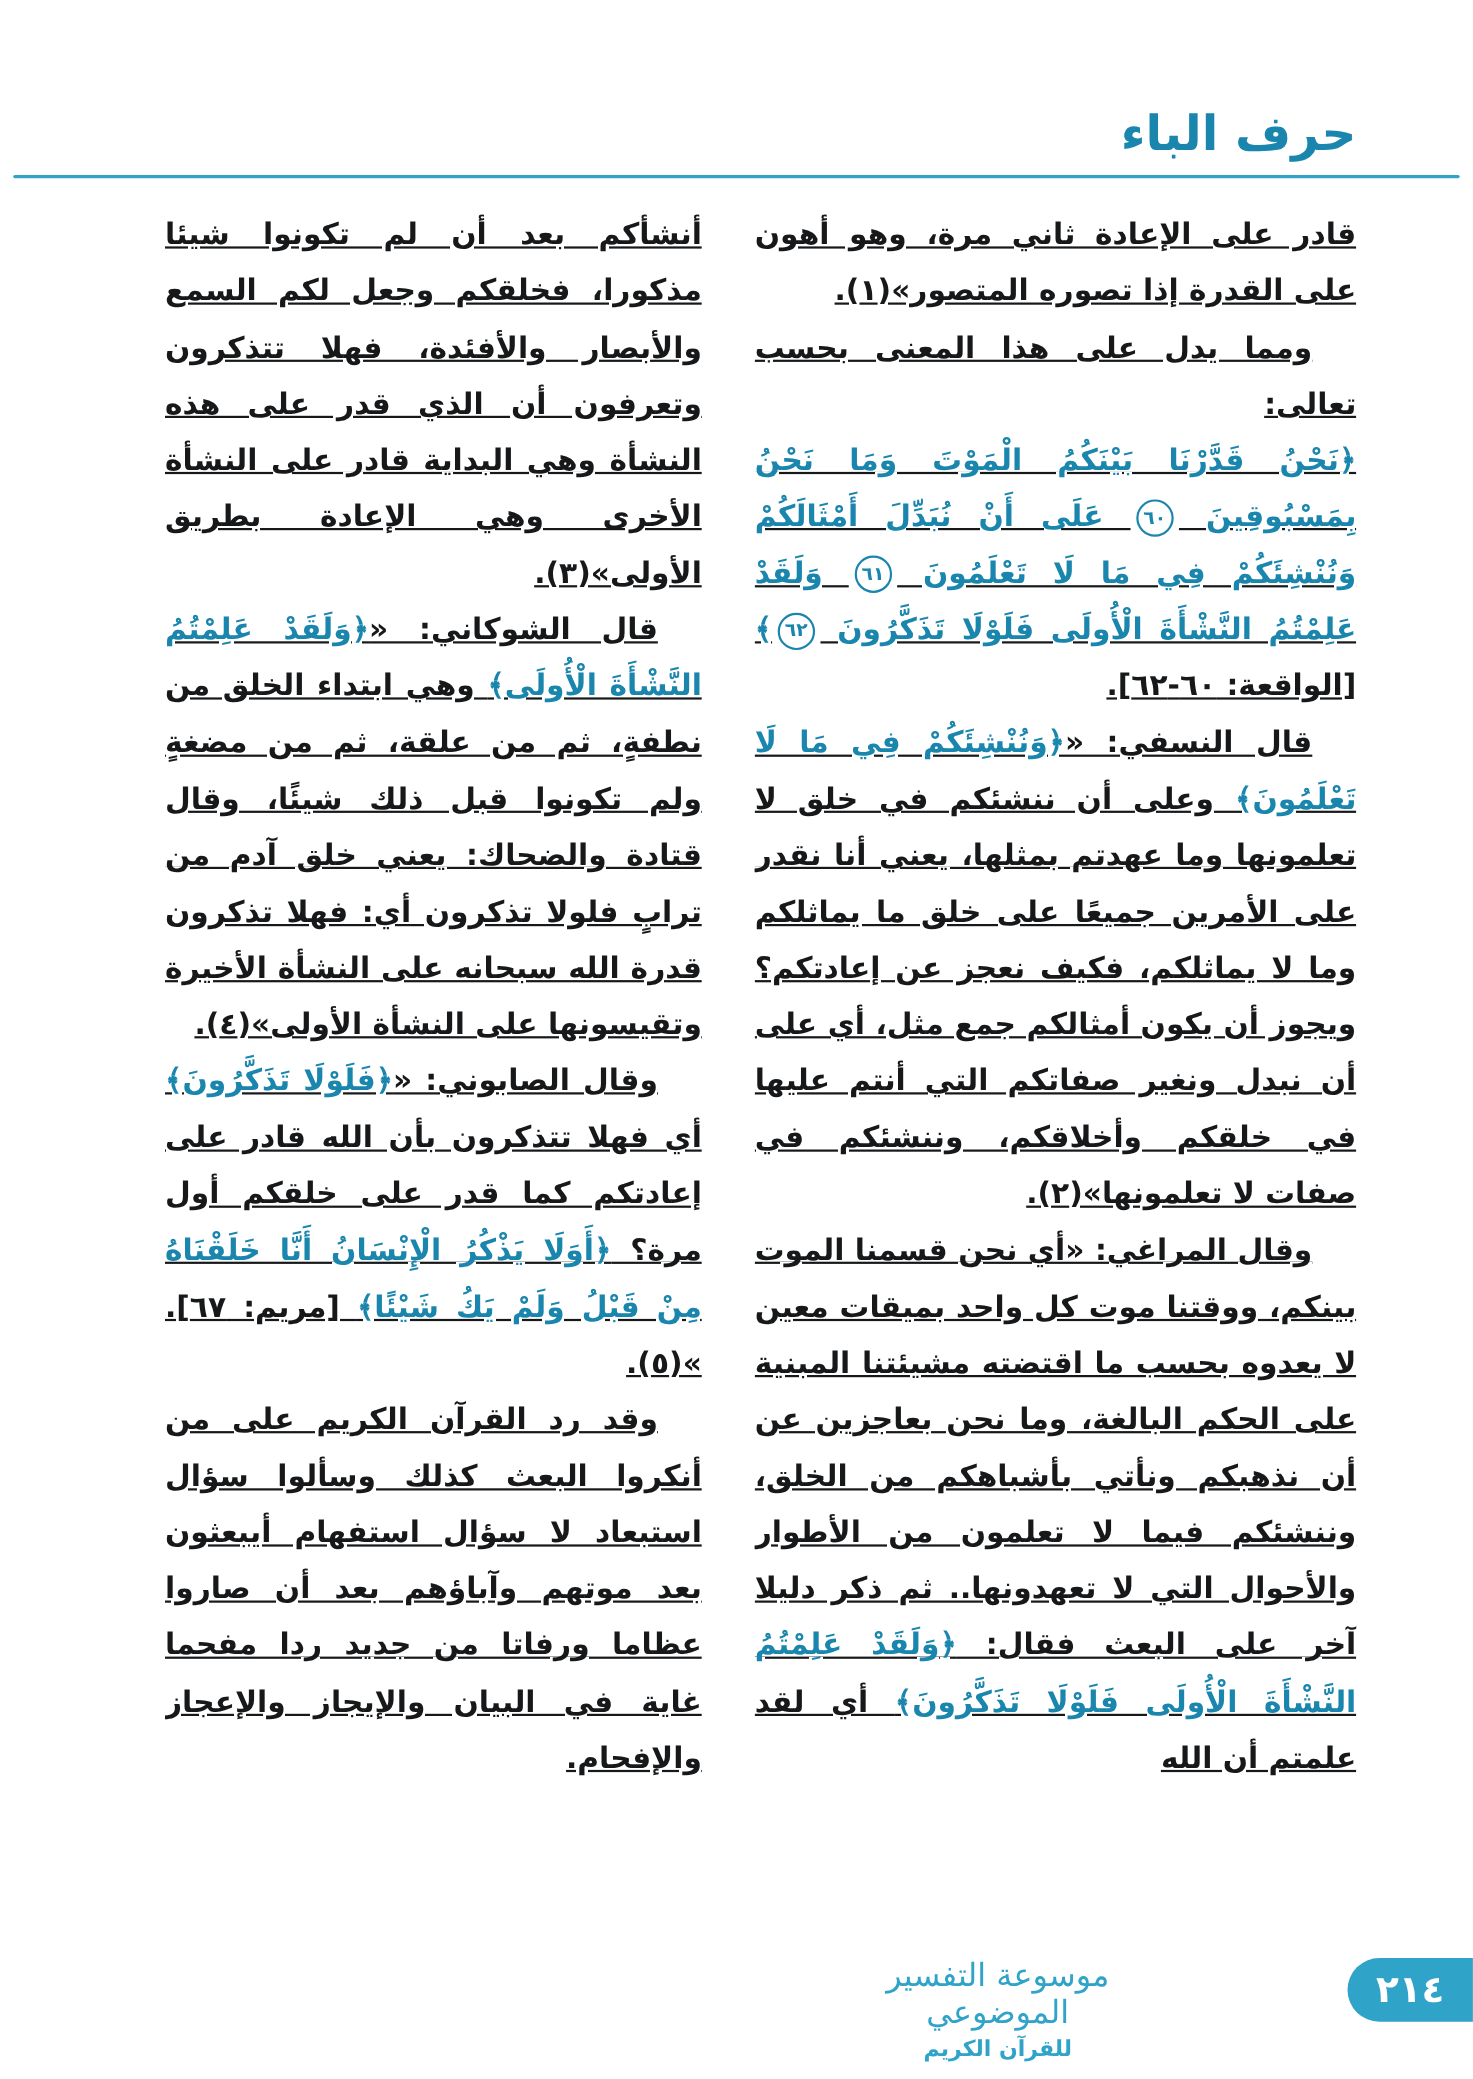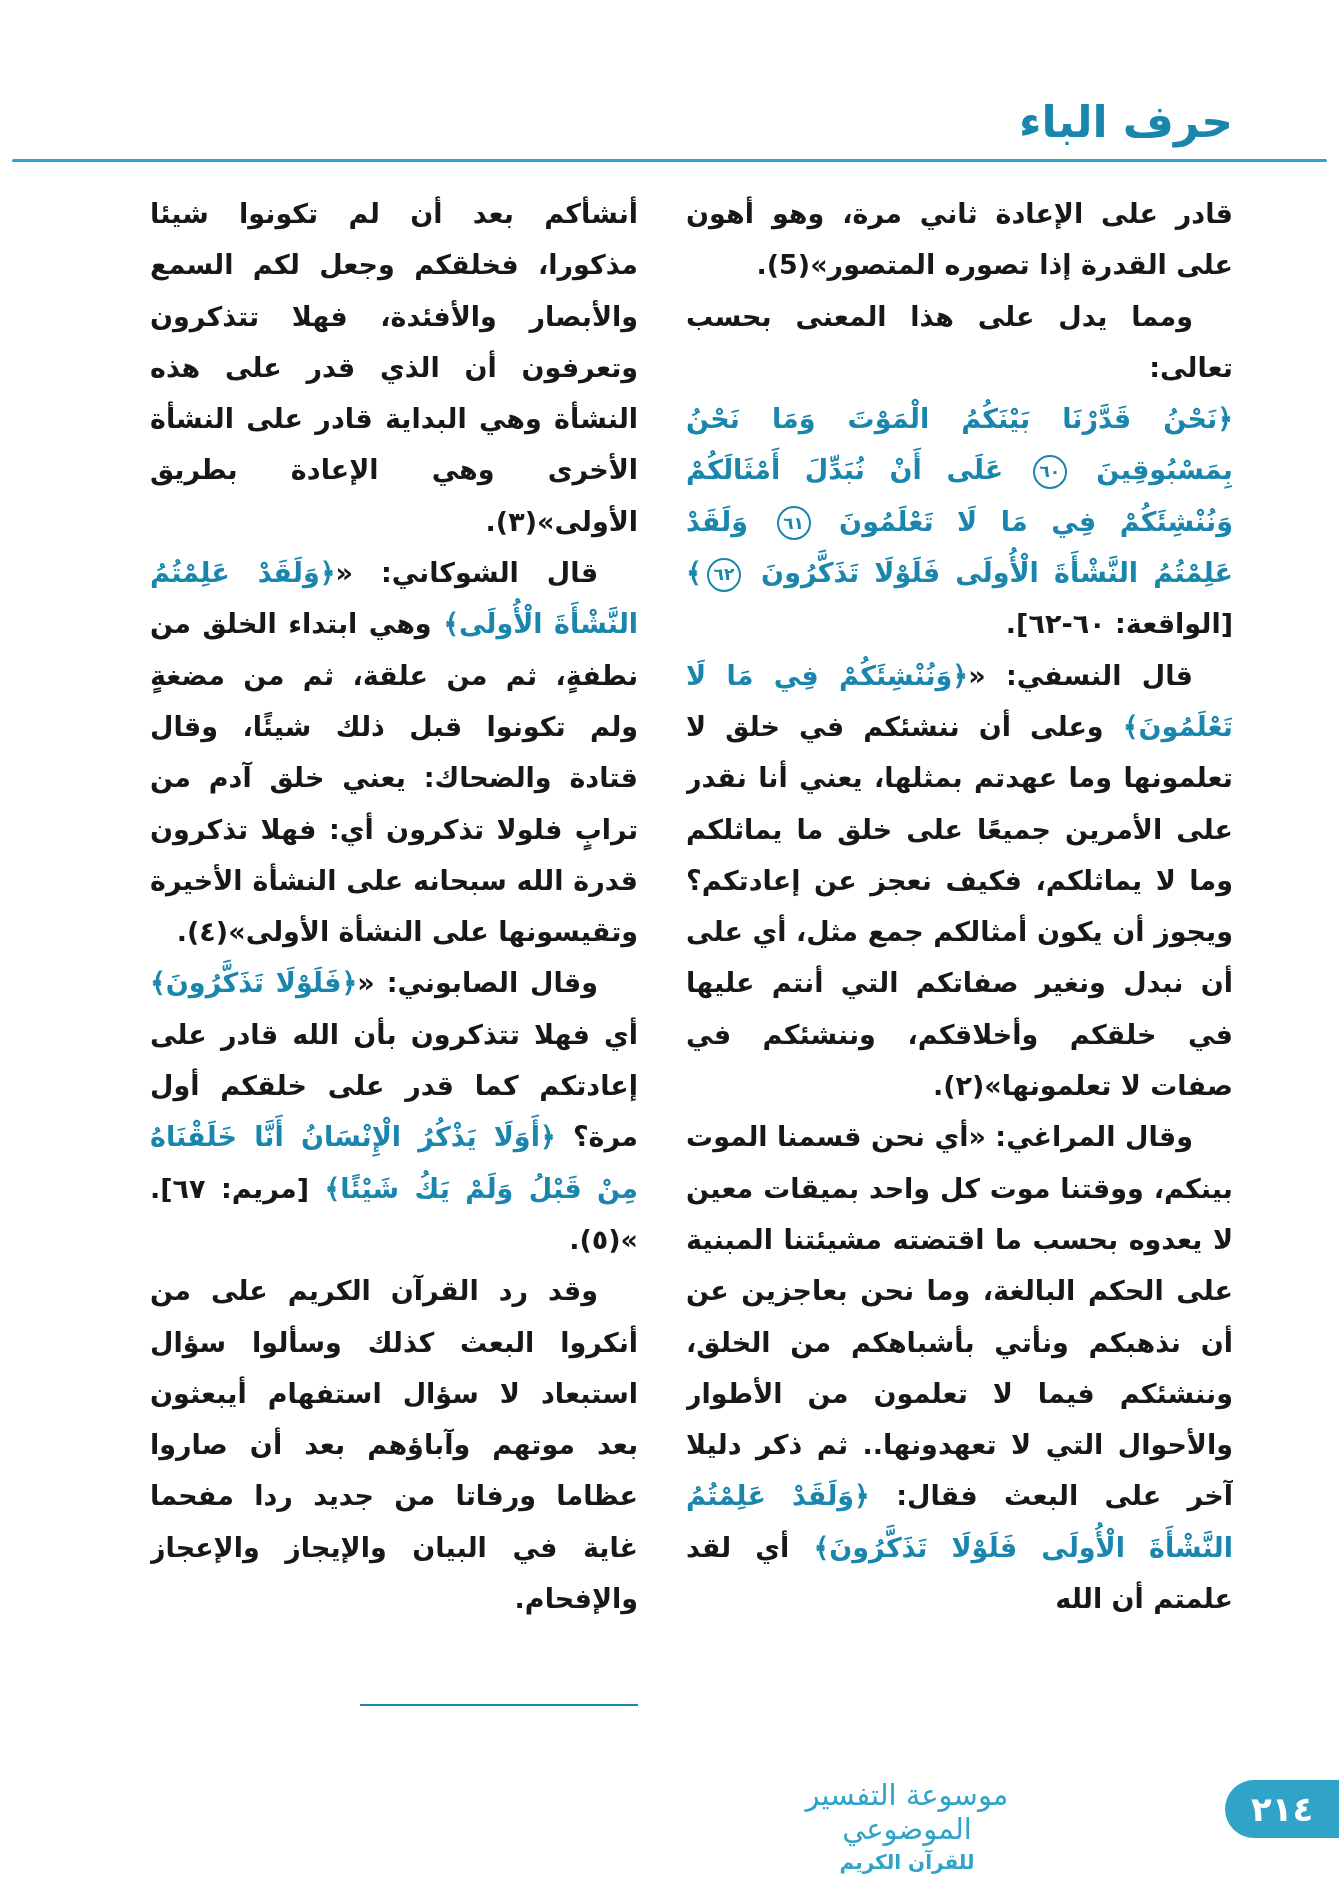--- a/index.html
+++ b/index.html
@@ -34,7 +34,7 @@
     padding: 26px 106px 0 150px;
     height: 1556px;
   }
-  .column { display: flex; flex-direction: column; min-width: 0; }
+  .column { display: flex; min-width: 0; text-decoration: underline; }
   .col-right { width: 548px; }
   .col-left  { width: 489px; }
   .paragraph-list { flex: 1 1 auto; overflow: hidden; }

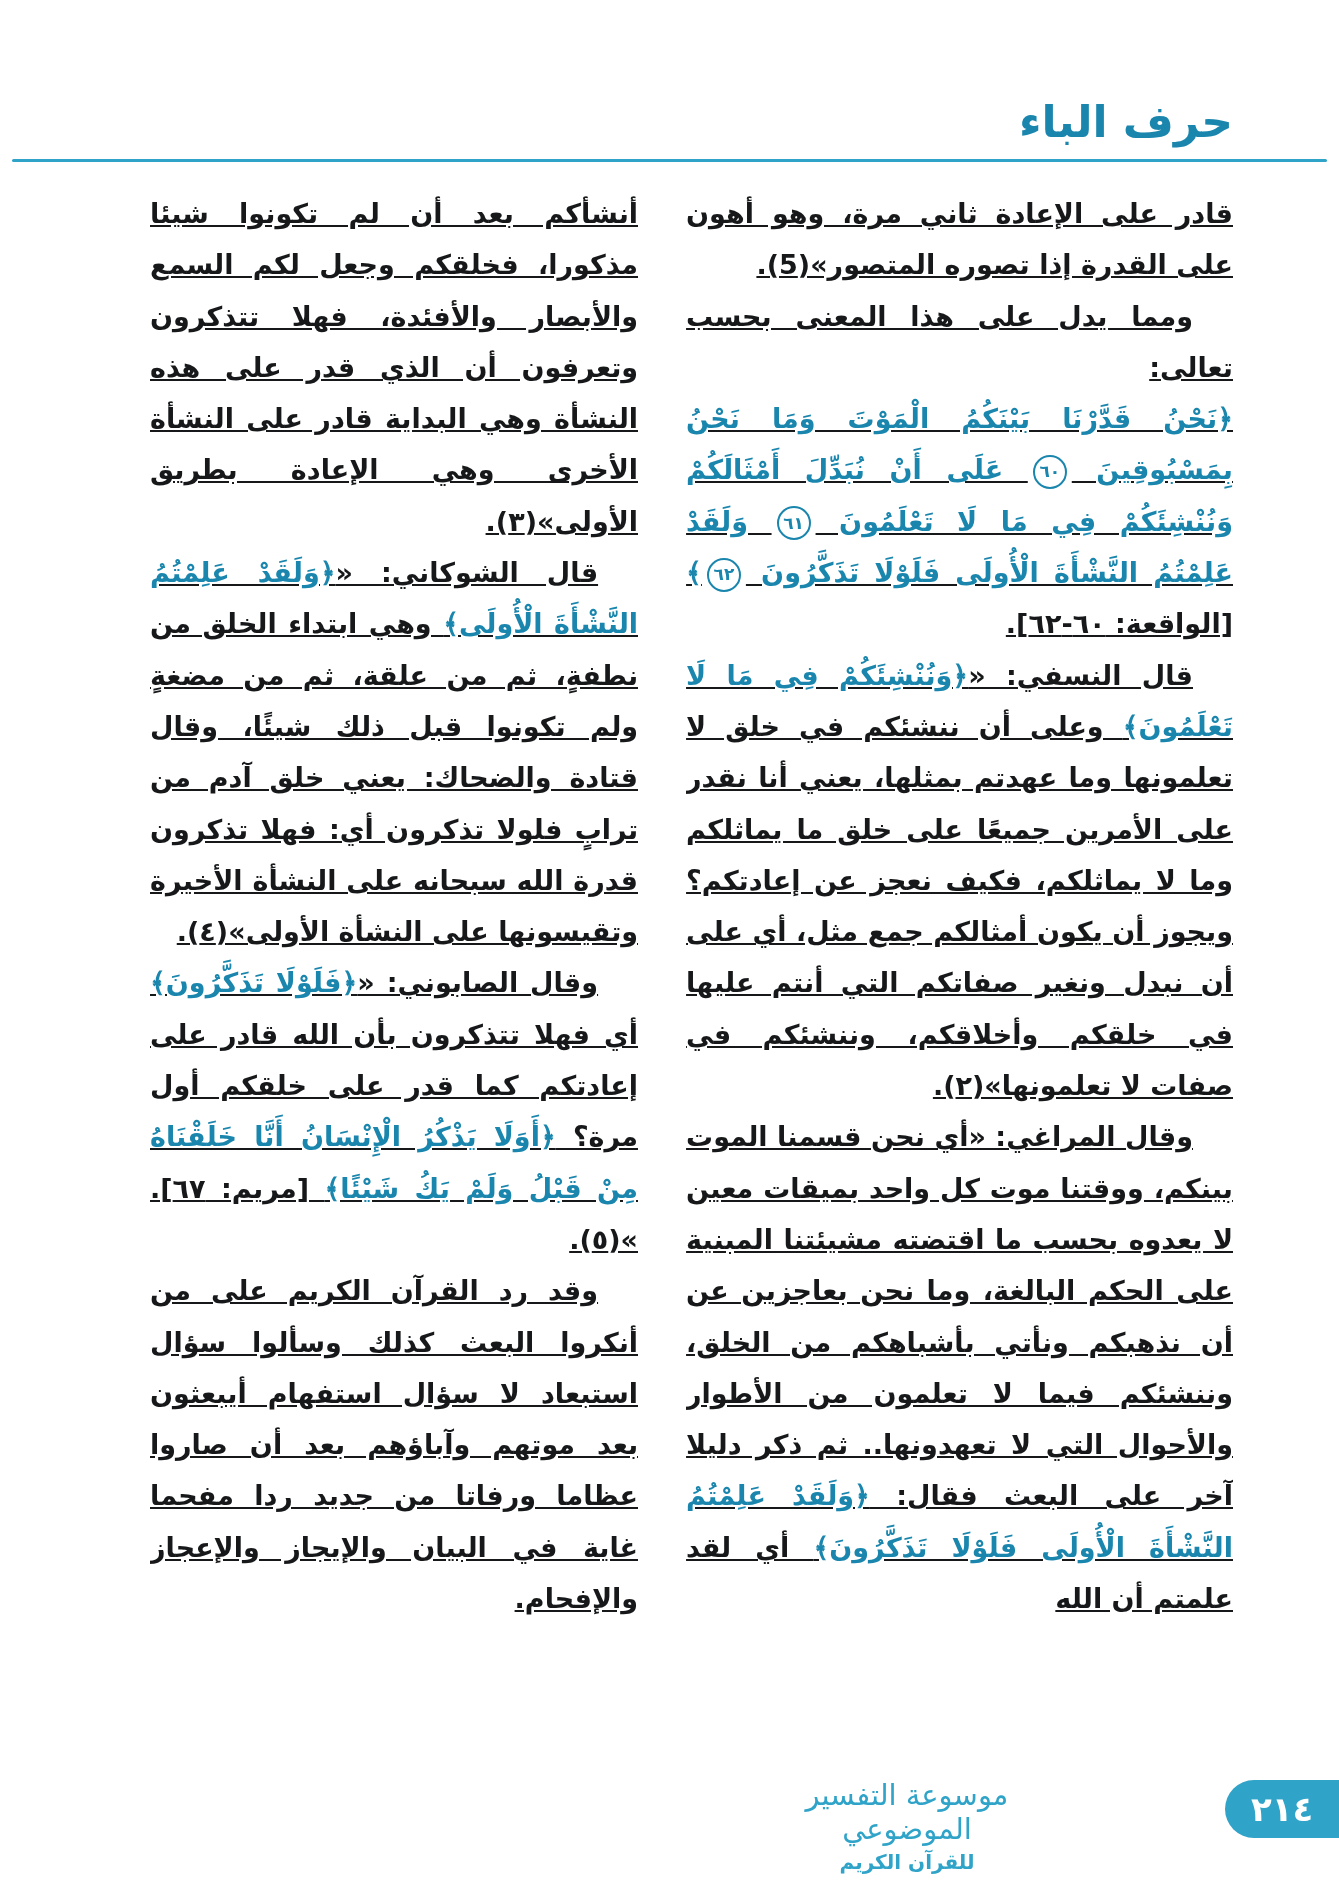--- a/index.html
+++ b/index.html
@@ -117,7 +117,7 @@
 
     <section class="column col-right">
       <div class="paragraph-list">
-          <p class="para"><span class="seg-body">قادر على الإعادة ثاني مرة، وهو أهون على القدرة إذا تصوره المتصور»(5).</span></p>
+          <p class="para"><span class="seg-body">قادر على الإعادة ثاني مرة، وهو أهون على القدرة إذا تصوره المتصور»(١).</span></p>
           <p class="para indent"><span class="seg-body">ومما يدل على هذا المعنى بحسب تعالى:</span></p>
           <p class="para"><span class="seg-quran">﴿نَحْنُ قَدَّرْنَا بَيْنَكُمُ الْمَوْتَ وَمَا نَحْنُ بِمَسْبُوقِينَ </span><span class="ayah-badge">٦٠</span><span class="seg-quran"> عَلَى أَنْ نُبَدِّلَ أَمْثَالَكُمْ وَنُنْشِئَكُمْ فِي مَا لَا تَعْلَمُونَ </span><span class="ayah-badge">٦١</span><span class="seg-quran"> وَلَقَدْ عَلِمْتُمُ النَّشْأَةَ الْأُولَى فَلَوْلَا تَذَكَّرُونَ </span><span class="ayah-badge">٦٢</span><span class="seg-quran">﴾ </span><span class="seg-body">[الواقعة: ٦٠-٦٢].</span></p>
           <p class="para indent"><span class="seg-body">قال النسفي: «</span><span class="seg-quran">﴿وَنُنْشِئَكُمْ فِي مَا لَا تَعْلَمُونَ﴾</span><span class="seg-body"> وعلى أن ننشئكم في خلق لا تعلمونها وما عهدتم بمثلها، يعني أنا نقدر على الأمرين جميعًا على خلق ما يماثلكم وما لا يماثلكم، فكيف نعجز عن إعادتكم؟ ويجوز أن يكون أمثالكم جمع مثل، أي على أن نبدل ونغير صفاتكم التي أنتم عليها في خلقكم وأخلاقكم، وننشئكم في صفات لا تعلمونها»(٢).</span></p>

